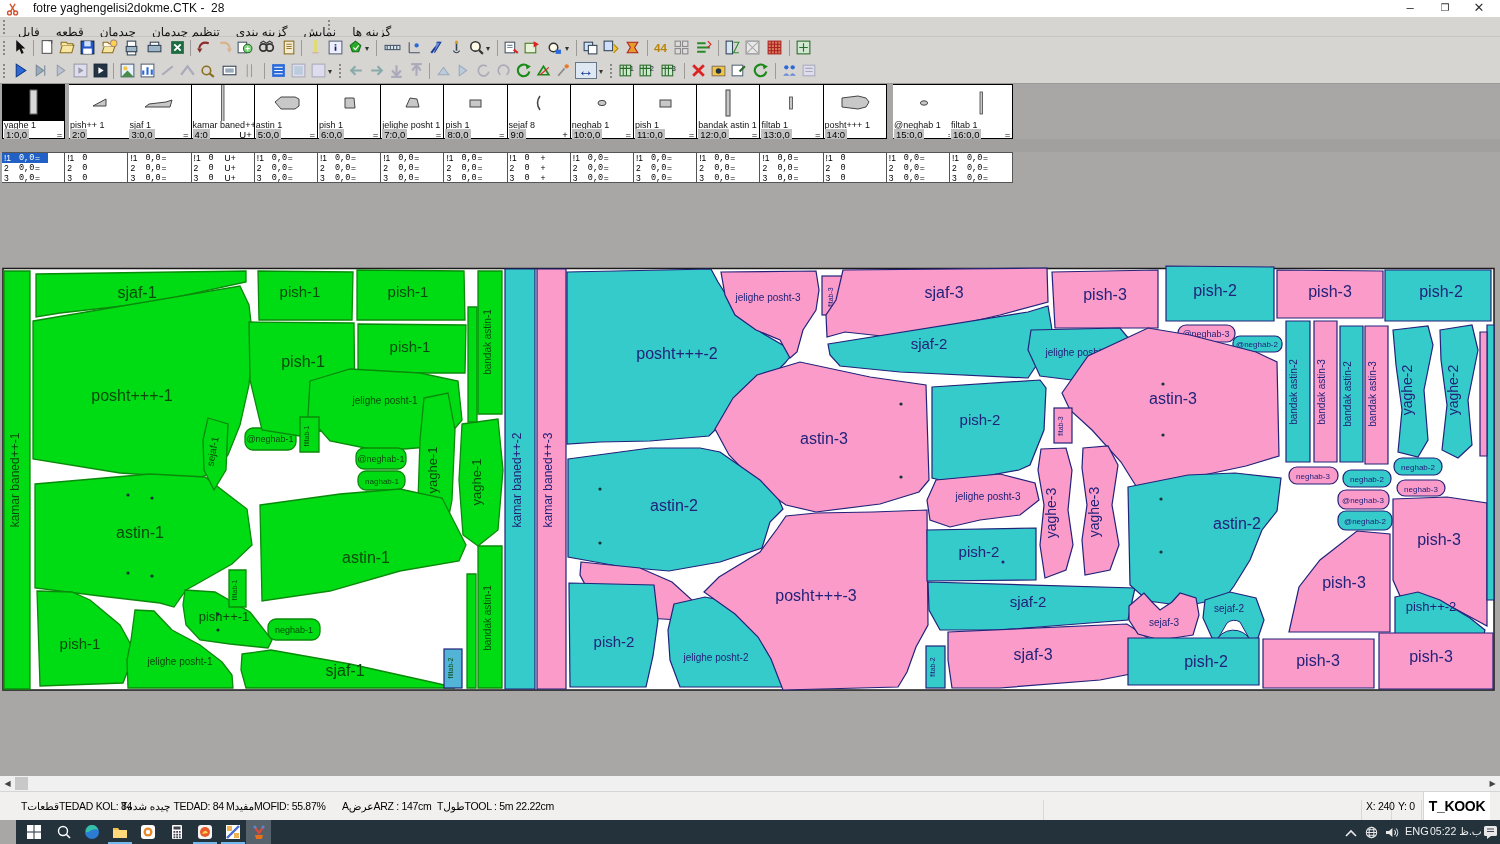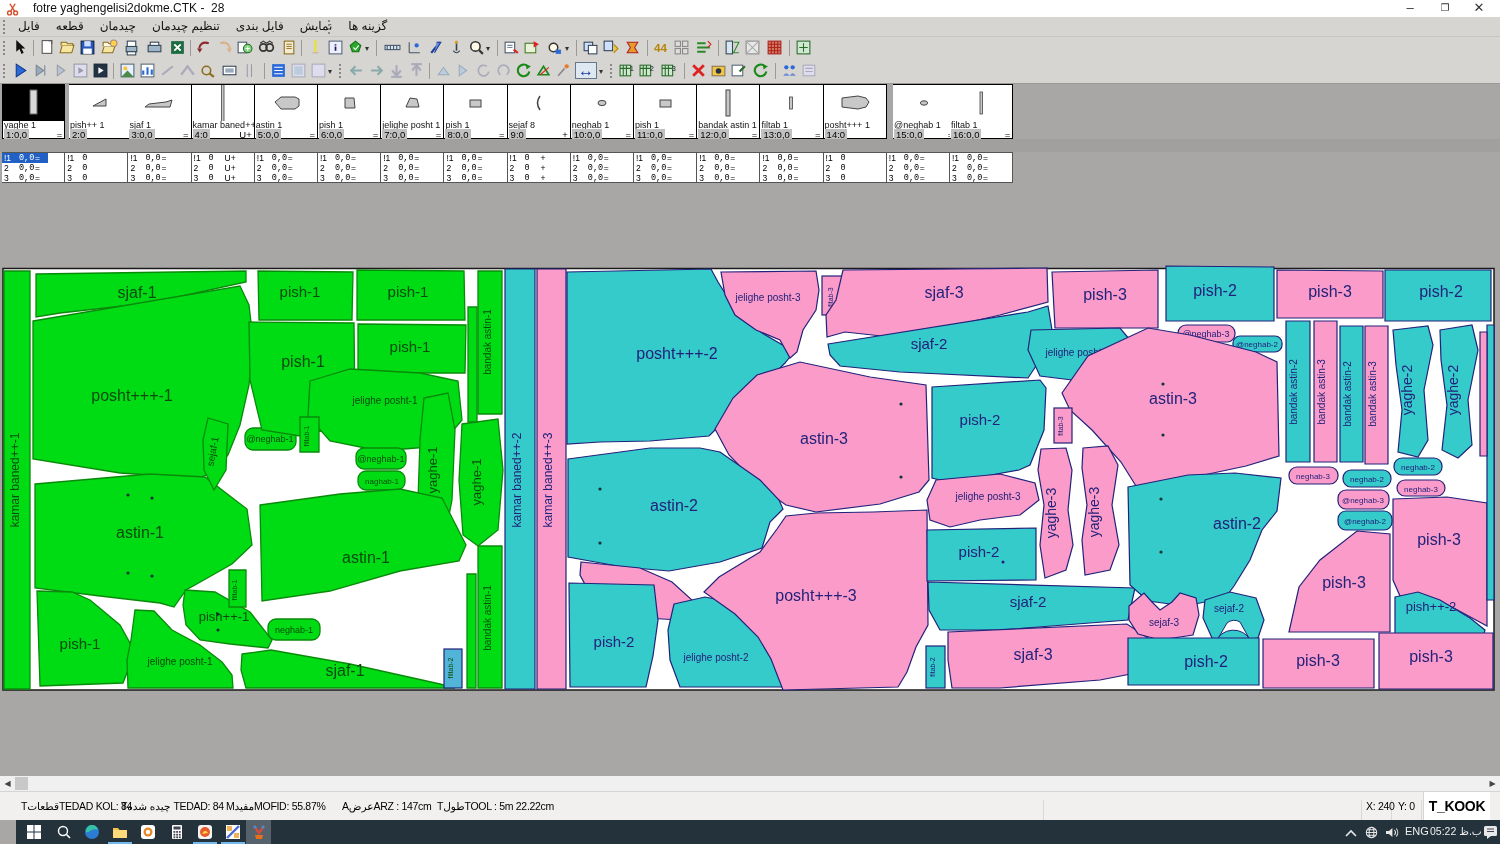--- a/index.html
+++ b/index.html
@@ -13,7 +13,7 @@
 .winbtn { position:absolute; top:0px; width:14px; text-align:center; color:#333; font-size:13px; }
 #menubar { position:absolute; left:0; top:17px; width:1500px; height:20px; background:#d7d5d2;
   font-size:12px; color:#111; border-bottom:1px solid #c8c6c2; }
-.mi { display:inline-block; margin:0 8px; padding-top:2px; font-size:12px; }
+.mi { display:inline-block; margin:0 8px; padding-top:8px; font-size:12px; }
 #toolbar1 { position:absolute; left:0; top:37px; width:1500px; height:23px; background:#d7d5d2; white-space:nowrap; }
 #toolbar2 { position:absolute; left:0; top:60px; width:1500px; height:24px; background:#d7d5d2; white-space:nowrap;
   border-bottom:1px solid #9c9a96; }

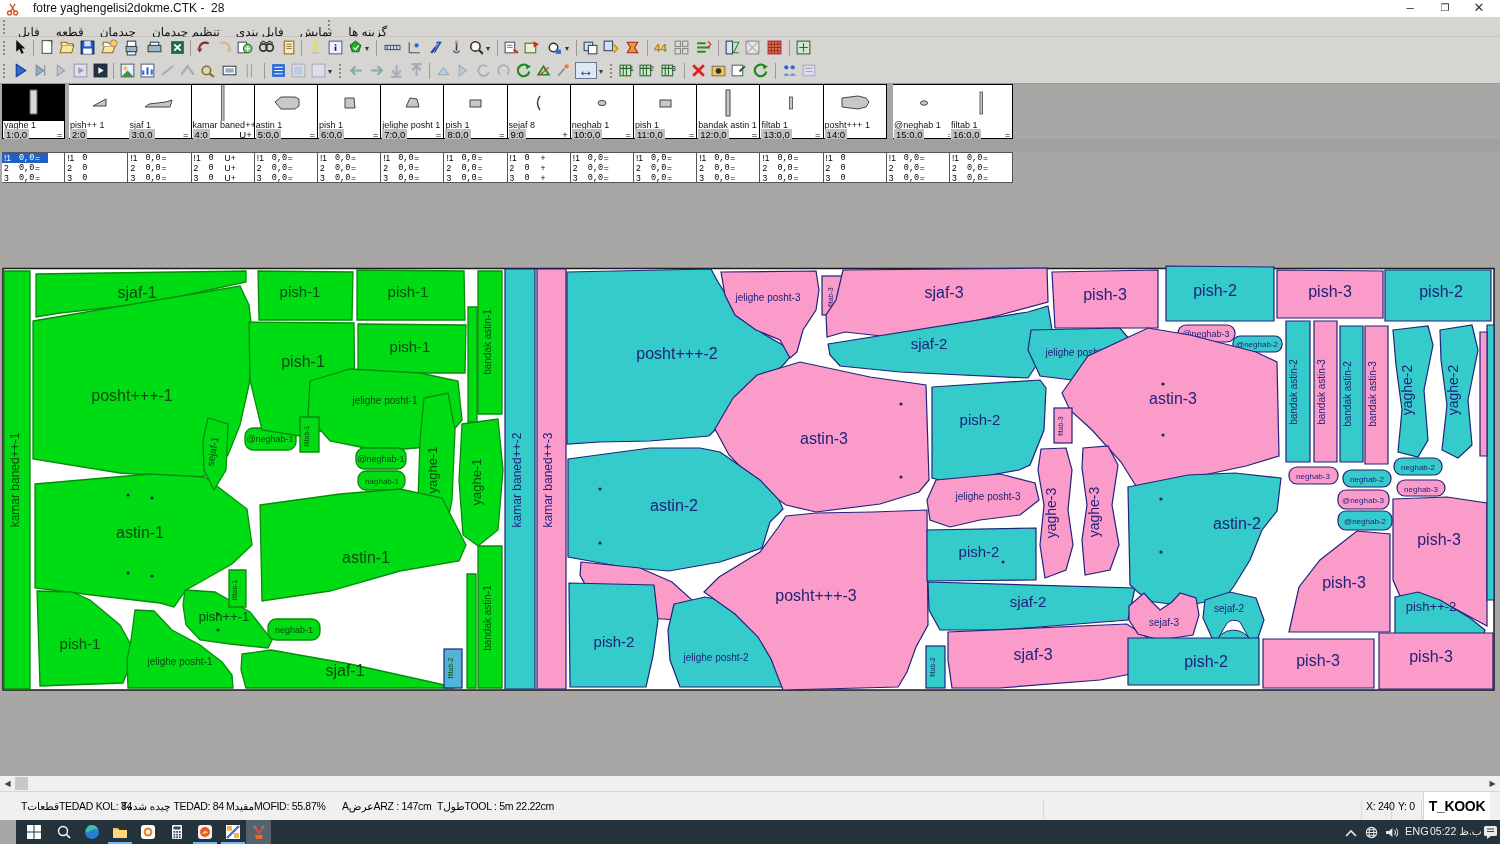--- a/index.html
+++ b/index.html
@@ -69,7 +69,7 @@
   <span class="winbtn" style="left:1438px;font-size:10px;top:2px">❐</span>
   <span class="winbtn" style="left:1472px">✕</span>
 </div>
-<div id="menubar"><span class="tbgrip" style="margin-top:2px"></span><span class="mi">فایل</span><span class="mi">قطعه</span><span class="mi">چیدمان</span><span class="mi">تنظیم چیدمان</span><span class="mi">فایل بندی</span><span class="mi">نمایش</span><span class="mi">گزینه ها</span>
+<div id="menubar"><span class="tbgrip" style="margin-top:2px"></span><span class="mi">فایل</span><span class="mi">قطعه</span><span class="mi">چیدمان</span><span class="mi">تنظیم چیدمان</span><span class="mi">گزینه بندی</span><span class="mi">نمایش</span><span class="mi">گزینه ها</span>
   <span class="tbgrip" style="position:absolute;left:325px;margin-top:2px"></span></div>
 <div id="toolbar1"><span class="tbgrip"></span><span class="tbi" style="width:20px"><svg width="17" height="17" viewBox="0 0 16 16">
           <path d="M4 1 L4 12 L7 9.5 L9 14 L11 13 L9 9 L12.5 9 Z" fill="#111"></path>

